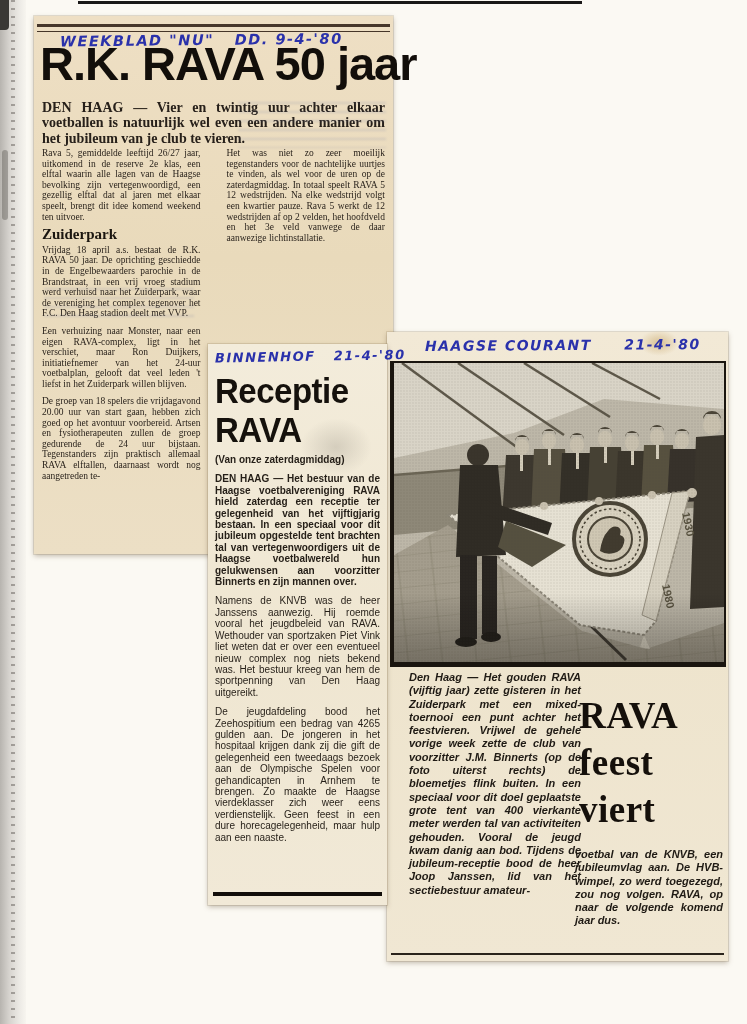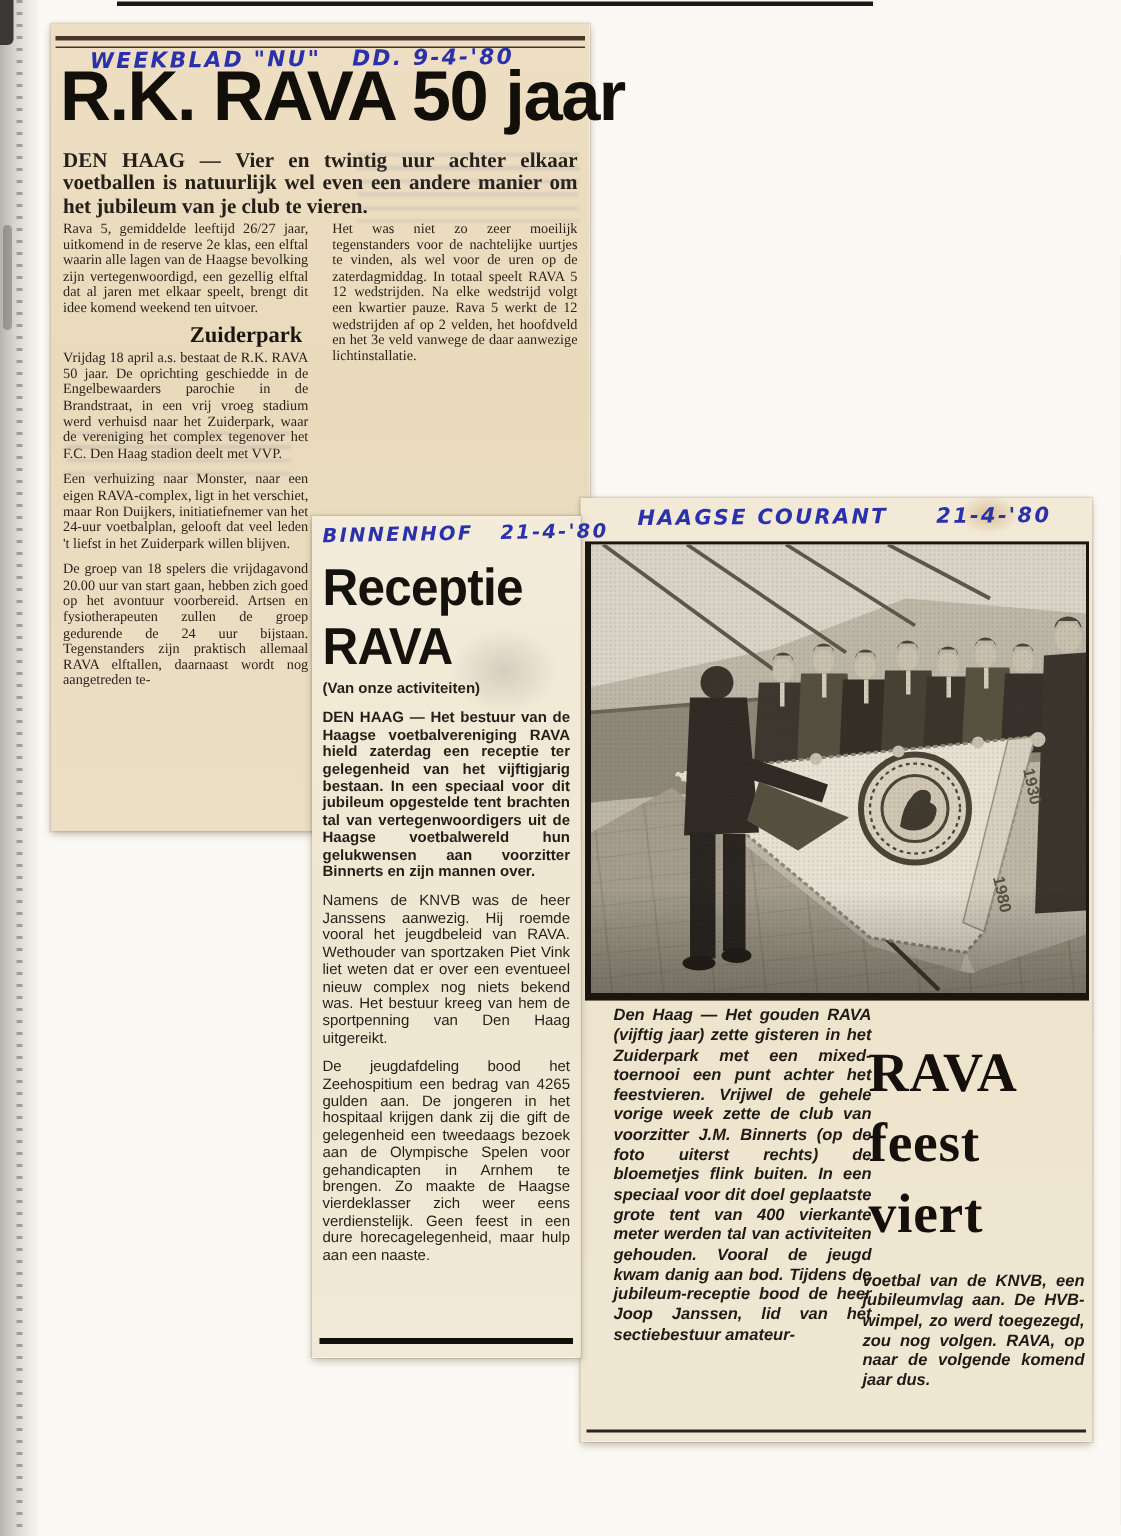--- a/index.html
+++ b/index.html
@@ -34,7 +34,7 @@
   .c1-lead{position:absolute;top:84px;left:8px;width:343px;margin:0;
       font-family:"Liberation Serif",serif;font-weight:bold;font-size:14px;line-height:15.3px;
       text-align:justify;color:#27201a;}
-  .c1-cols{position:absolute;top:132px;left:8px;right:8px;display:flex;gap:16px;}
+  .c1-cols{position:absolute;top:132px;left:8px;right:8px;display:flex;gap:26px;}
   .c1-col{width:50%;font-family:"Liberation Serif",serif;font-size:9.5px;line-height:10.6px;
       text-align:justify;color:#2a231c;}
   .c1-col p{margin:0 0 7px 0;}

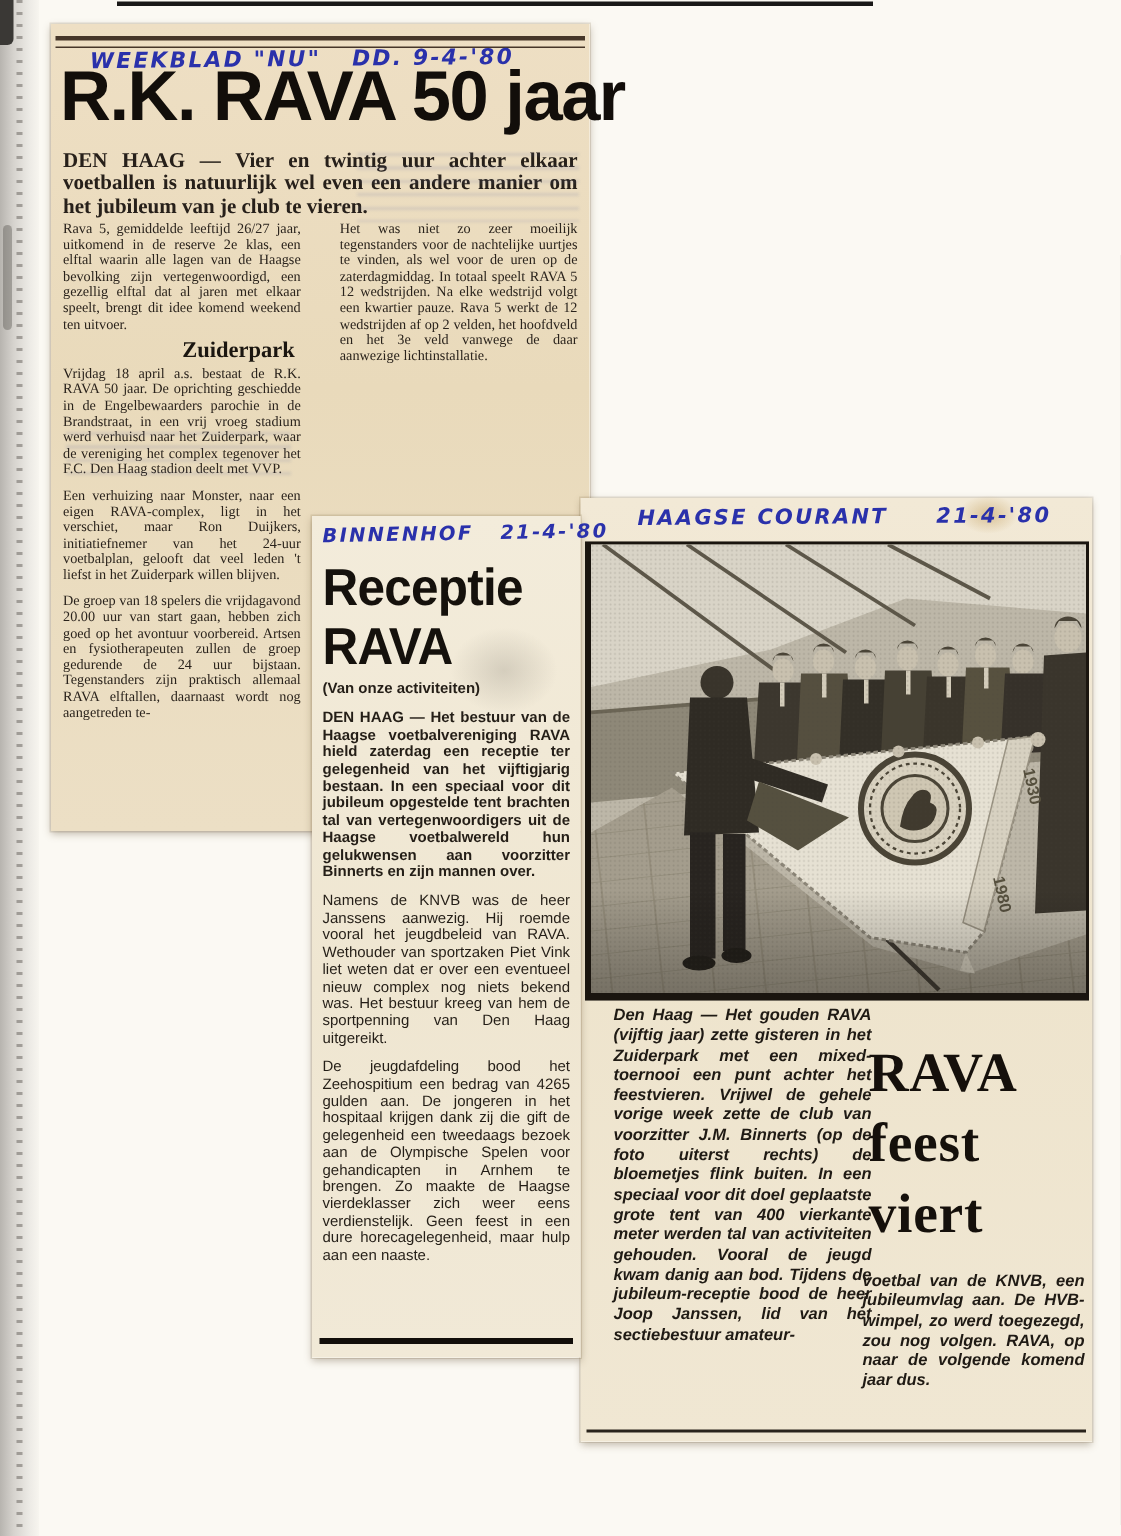--- a/index.html
+++ b/index.html
@@ -39,7 +39,7 @@
       text-align:justify;color:#2a231c;}
   .c1-col p{margin:0 0 7px 0;}
   .c1-subhead{margin:3px 4px 5px 0;font-family:"Liberation Serif",serif;font-weight:bold;
-      font-size:15px;text-align:right;color:#1b1610;}
+      font-size:15px;color:#1b1610;}
   .smudge.s-a{top:86px;left:204px;width:148px;height:46px;}
   .smudge.s-b{top:272px;left:10px;width:150px;height:30px;}
 

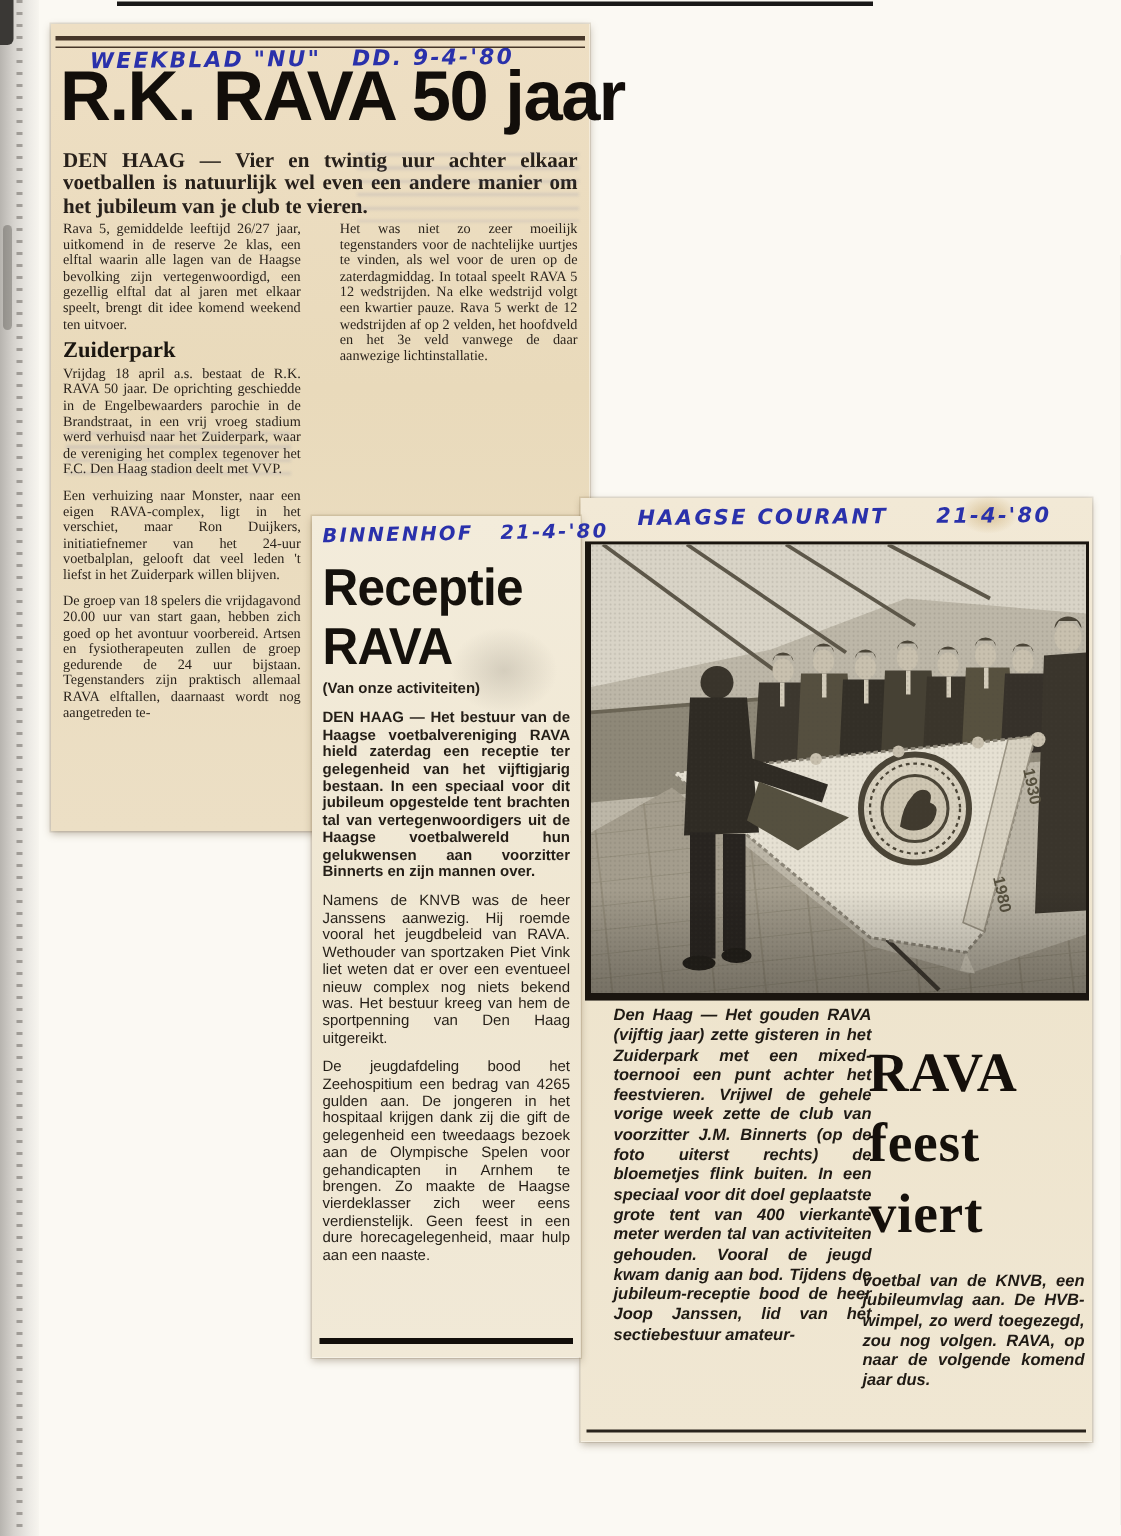--- a/index.html
+++ b/index.html
@@ -125,7 +125,7 @@
         <span>Receptie</span>
         <span>RAVA</span>
       </h1>
-      <p class="c2-byline">(Van onze activiteiten)</p>
+      <p class="c2-byline">(Van onze zaterdagmiddag)</p>
       <p class="intro">DEN HAAG — Het bestuur van de Haagse voetbalvereniging RAVA hield zaterdag een receptie ter gelegenheid van het vijftigjarig bestaan. In een speciaal voor dit jubileum opgestelde tent brachten tal van vertegenwoordigers uit de Haagse voetbalwereld hun gelukwensen aan voorzitter Binnerts en zijn mannen over.</p>
       <p>Namens de KNVB was de heer Janssens aanwezig. Hij roemde vooral het jeugdbeleid van RAVA. Wethouder van sportzaken Piet Vink liet weten dat er over een eventueel nieuw complex nog niets bekend was. Het bestuur kreeg van hem de sportpenning van Den Haag uitgereikt.</p>
       <p>De jeugdafdeling bood het Zeehospitium een bedrag van 4265 gulden aan. De jongeren in het hospitaal krijgen dank zij die gift de gelegenheid een tweedaags bezoek aan de Olympische Spelen voor gehandicapten in Arnhem te brengen. Zo maakte de Haagse vierdeklasser zich weer eens verdienstelijk. Geen feest in een dure horecagelegenheid, maar hulp aan een naaste.</p>

